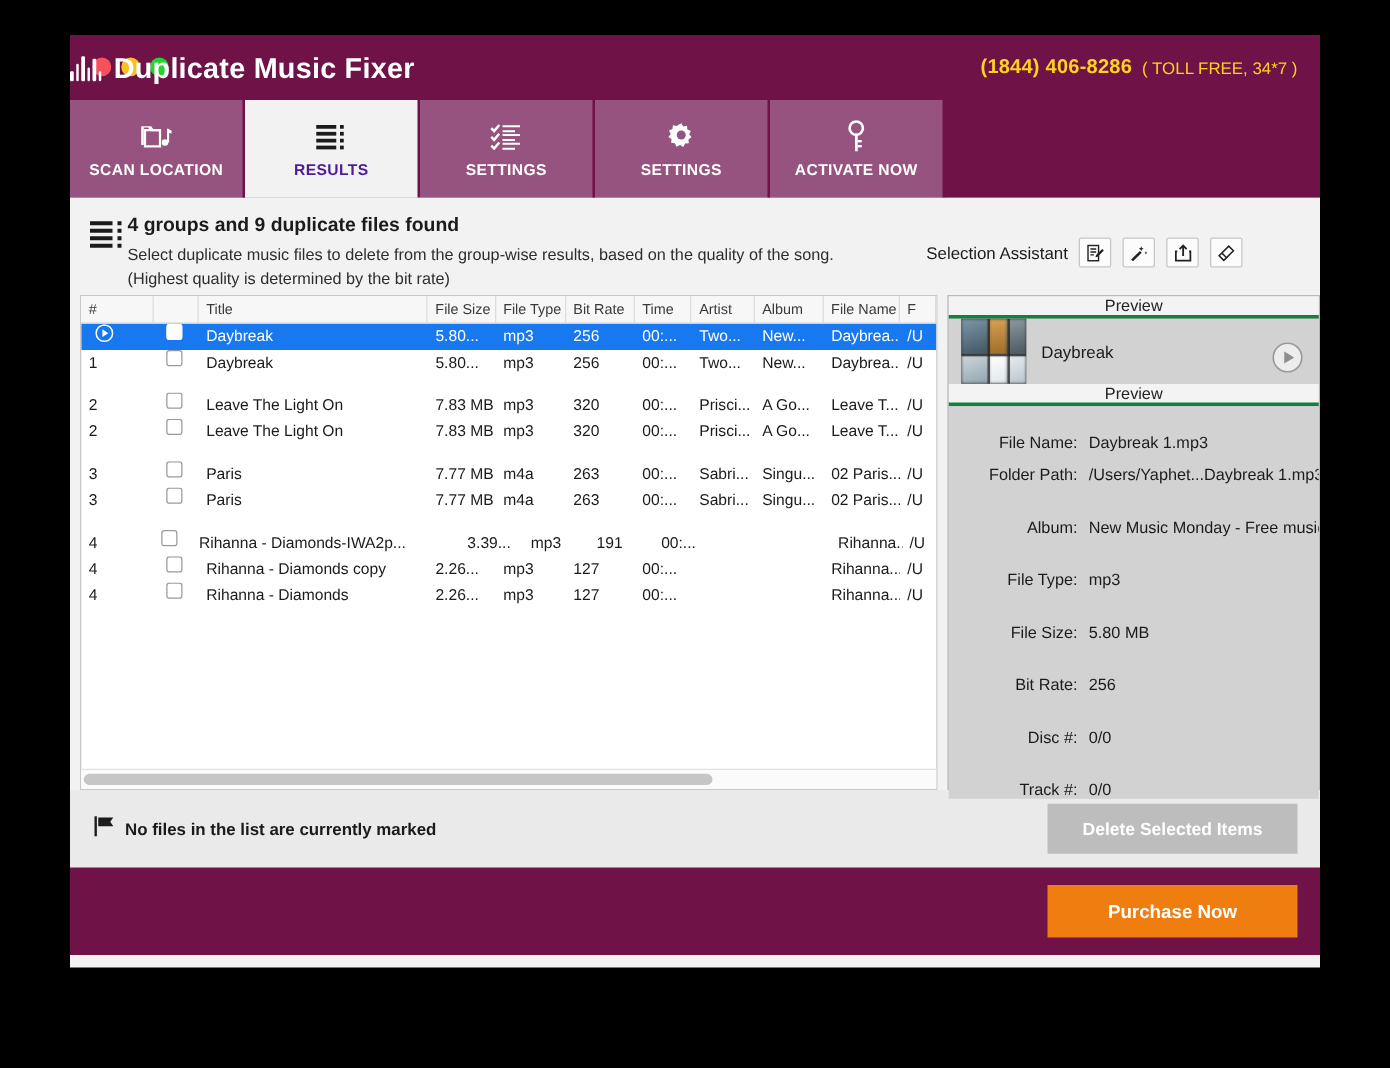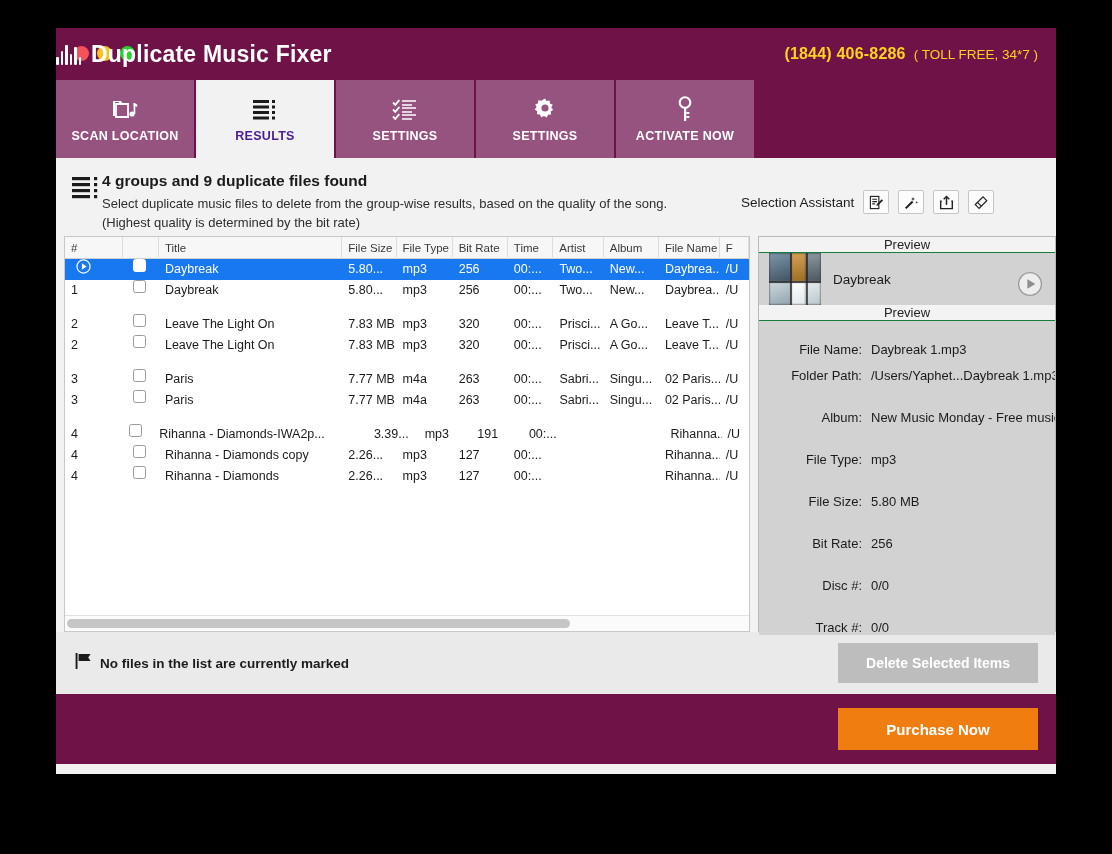--- a/index.html
+++ b/index.html
@@ -125,7 +125,7 @@
     border:1px solid #b9b9b9; display:flex; flex-direction:column;
   }
   .panel-bar{
-    height:24px; background:#f3f3f3; border-bottom:1px solid #15803d;
+    height:24px; background:#f3f3f3; border-bottom:3px solid #15803d;
     display:flex; align-items:center; justify-content:center;
     font-size:13px; color:#222;
   }

